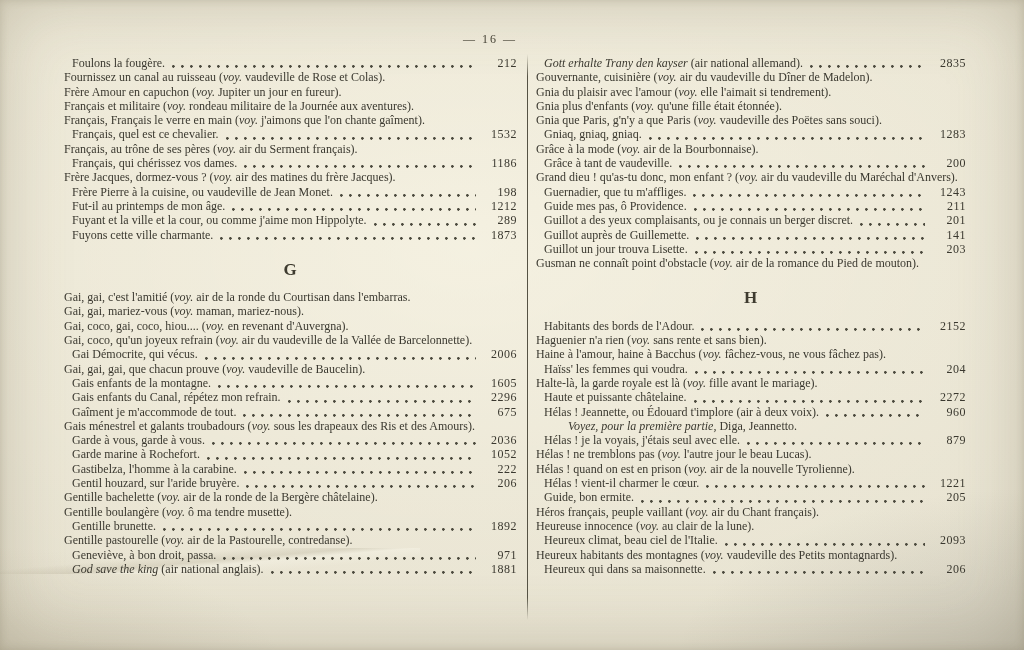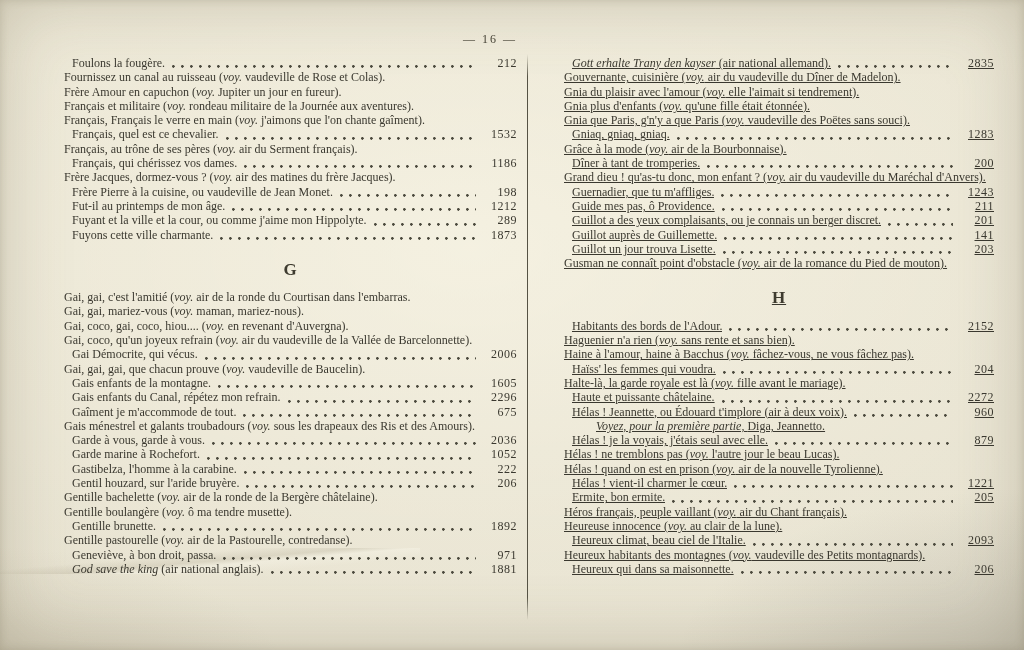--- a/index.html
+++ b/index.html
@@ -29,7 +29,7 @@
   }
   .col{position:absolute;top:56px;font-size:12px;line-height:14.3px;}
   .col-left {left:64px;width:453px;}
-  .col-right{left:564px;width:430px;text-decoration:underline;}
+  .col-right{left:536px;width:430px;}
   .divider{
     position:absolute;left:527px;top:54px;width:1px;height:566px;
     background:linear-gradient(#55524400, #555244 4%, #555244 96%, #55524400);

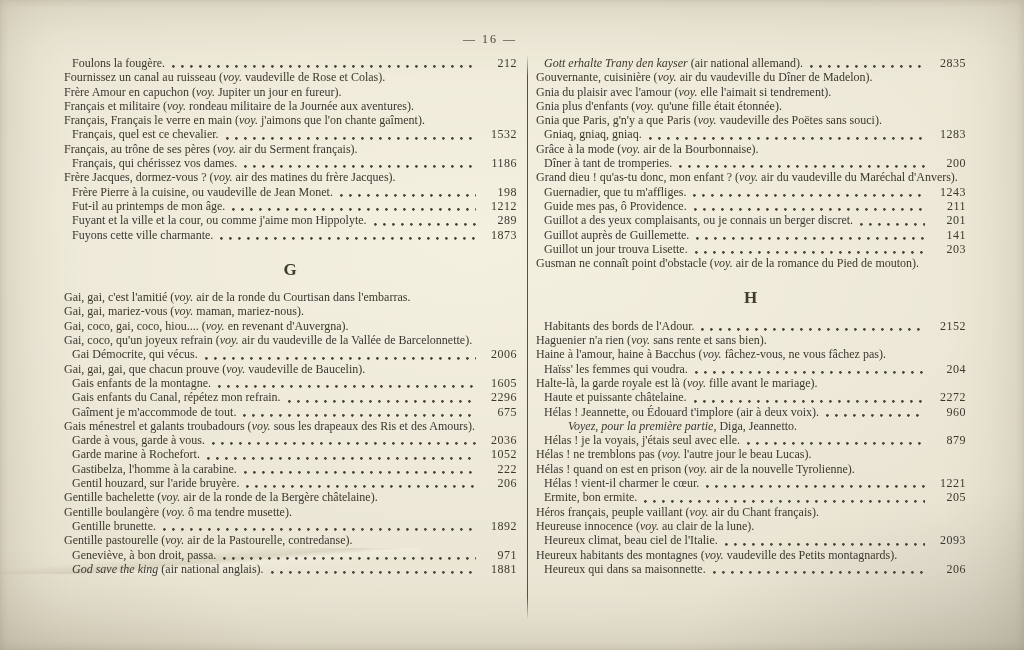--- a/index.html
+++ b/index.html
@@ -185,7 +185,7 @@
       </div>
       <div class="entry">Grâce à la mode (<i>voy.</i> air de la Bourbonnaise).</div>
       <div class="entry entry-row">
-        <span class="t-text">Dîner à tant de tromperies.</span>
+        <span class="t-text">Grâce à tant de vaudeville.</span>
         <span class="leader"></span>
         <span class="num">200</span>
       </div>

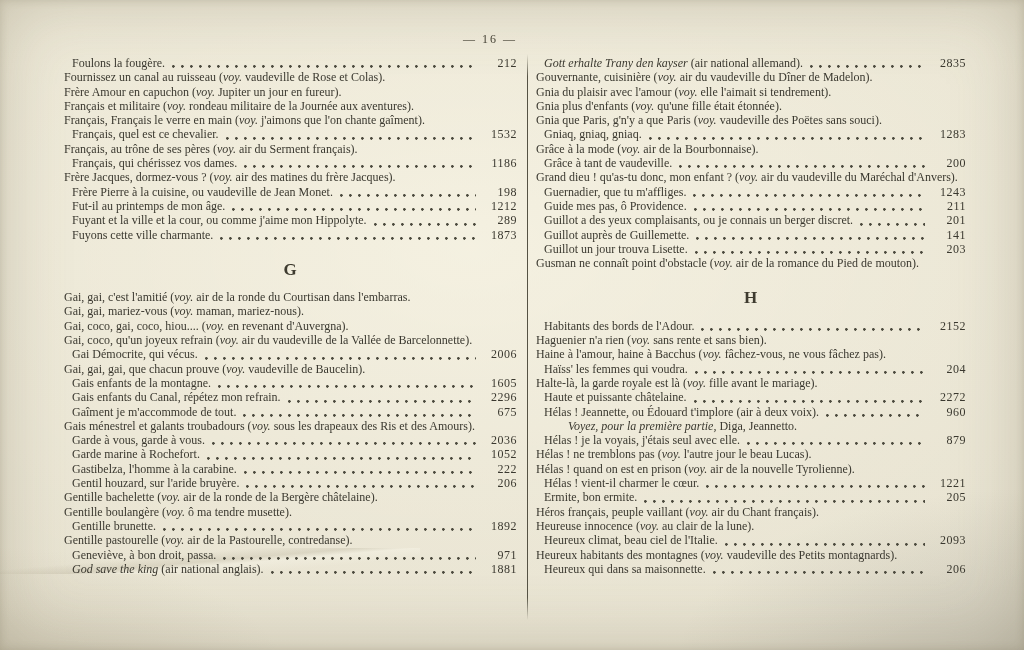--- a/index.html
+++ b/index.html
@@ -254,7 +254,7 @@
         <span class="num">1221</span>
       </div>
       <div class="entry entry-row">
-        <span class="t-text">Ermite, bon ermite.</span>
+        <span class="t-text">Guide, bon ermite.</span>
         <span class="leader"></span>
         <span class="num">205</span>
       </div>

